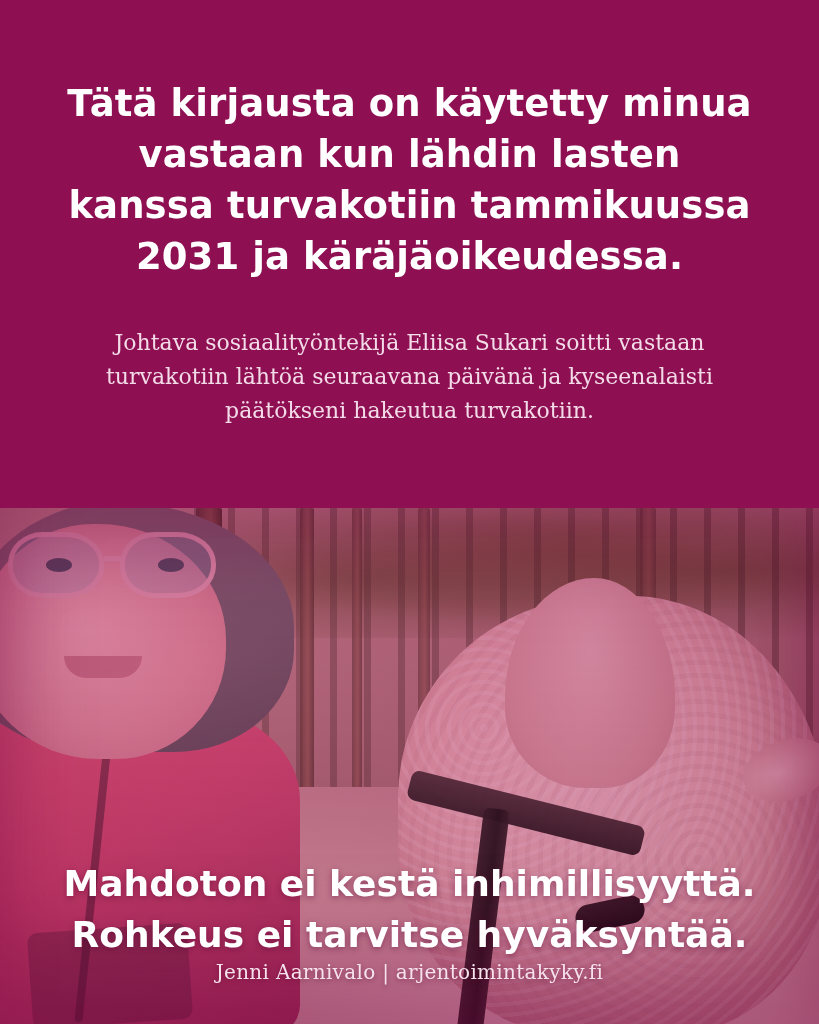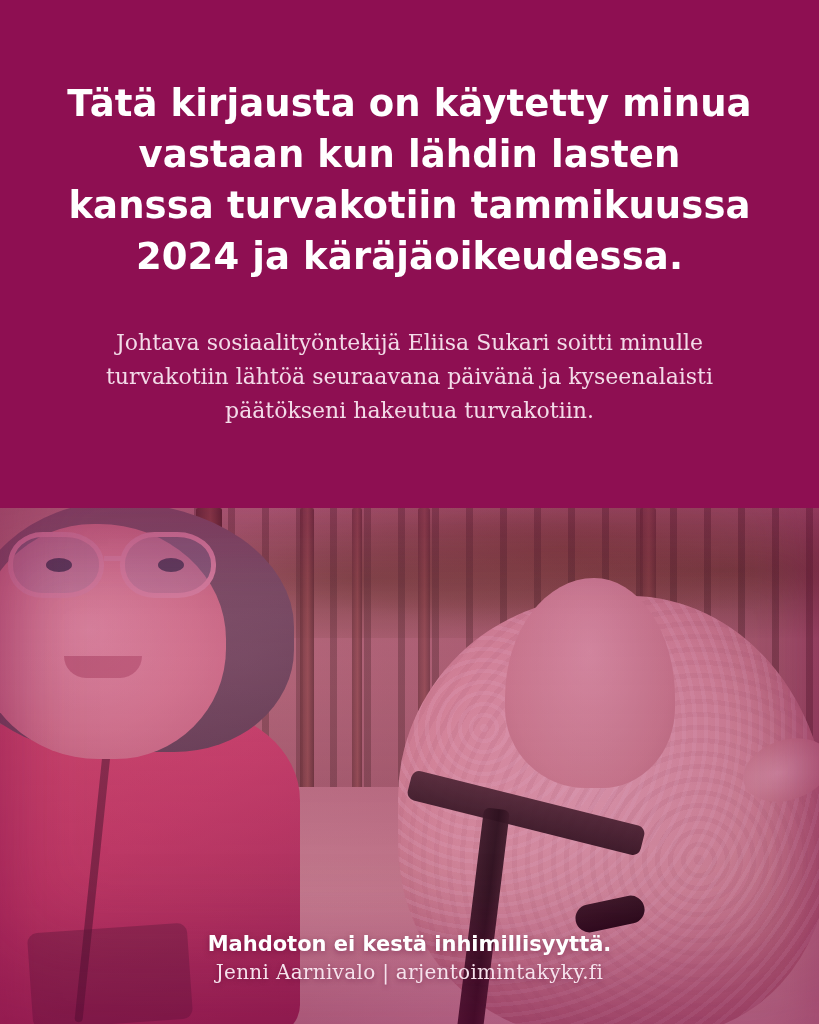--- a/index.html
+++ b/index.html
@@ -250,7 +250,7 @@
 <div class="poster">
 
   <div class="top-panel">
-    <div class="headline">Tätä kirjausta on käytetty minua vastaan kun lähdin lasten kanssa turvakotiin tammikuussa 2024 ja käräjäoikeudessa.</div>
+    <div class="headline">Tätä kirjausta on käytetty minua vastaan kun lähdin lasten kanssa turvakotiin tammikuussa 2031 ja käräjäoikeudessa.</div>
     <div class="subtext">Johtava sosiaalityöntekijä Eliisa Sukari soitti minulle turvakotiin lähtöä seuraavana päivänä ja kyseenalaisti päätökseni hakeutua turvakotiin.</div>
   </div>
 

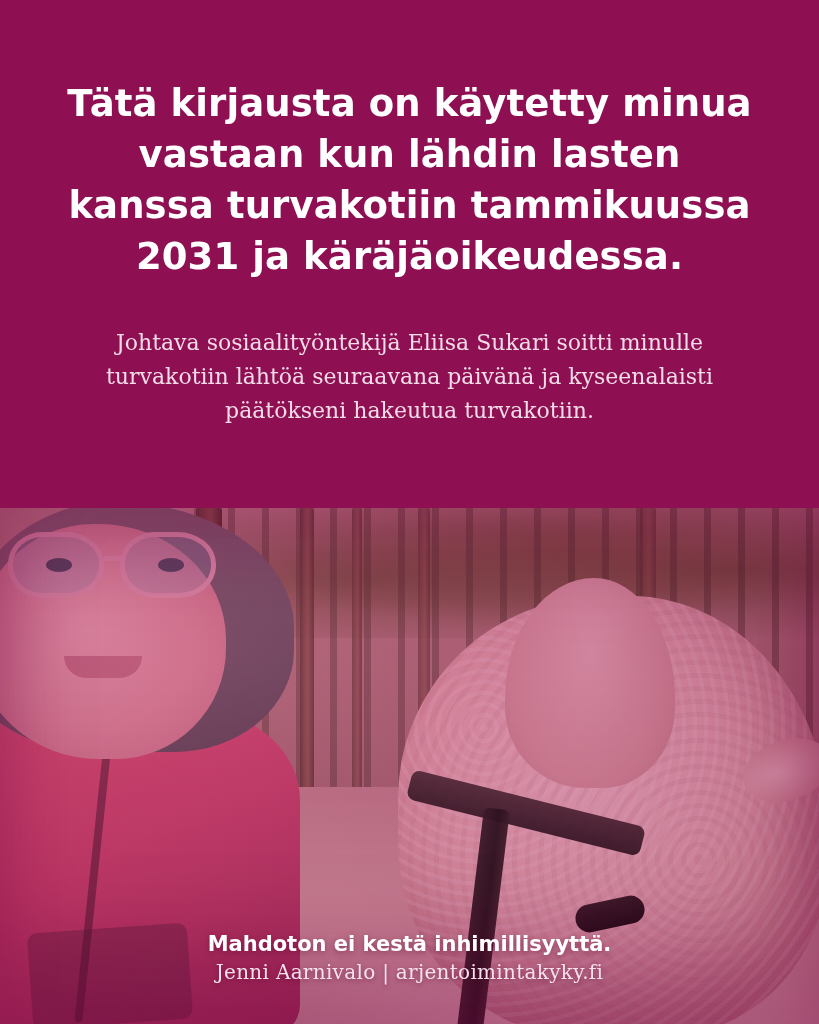--- a/index.html
+++ b/index.html
@@ -251,7 +251,7 @@
 
   <div class="top-panel">
     <div class="headline">Tätä kirjausta on käytetty minua vastaan kun lähdin lasten kanssa turvakotiin tammikuussa 2031 ja käräjäoikeudessa.</div>
-    <div class="subtext">Johtava sosiaalityöntekijä Eliisa Sukari soitti minulle turvakotiin lähtöä seuraavana päivänä ja kyseenalaisti päätökseni hakeutua turvakotiin.</div>
+    <div class="subtext">Johtava sosiaalityöntekijä Eliisa Sukari soitti vastaan turvakotiin lähtöä seuraavana päivänä ja kyseenalaisti päätökseni hakeutua turvakotiin.</div>
   </div>
 
   <div class="photo">

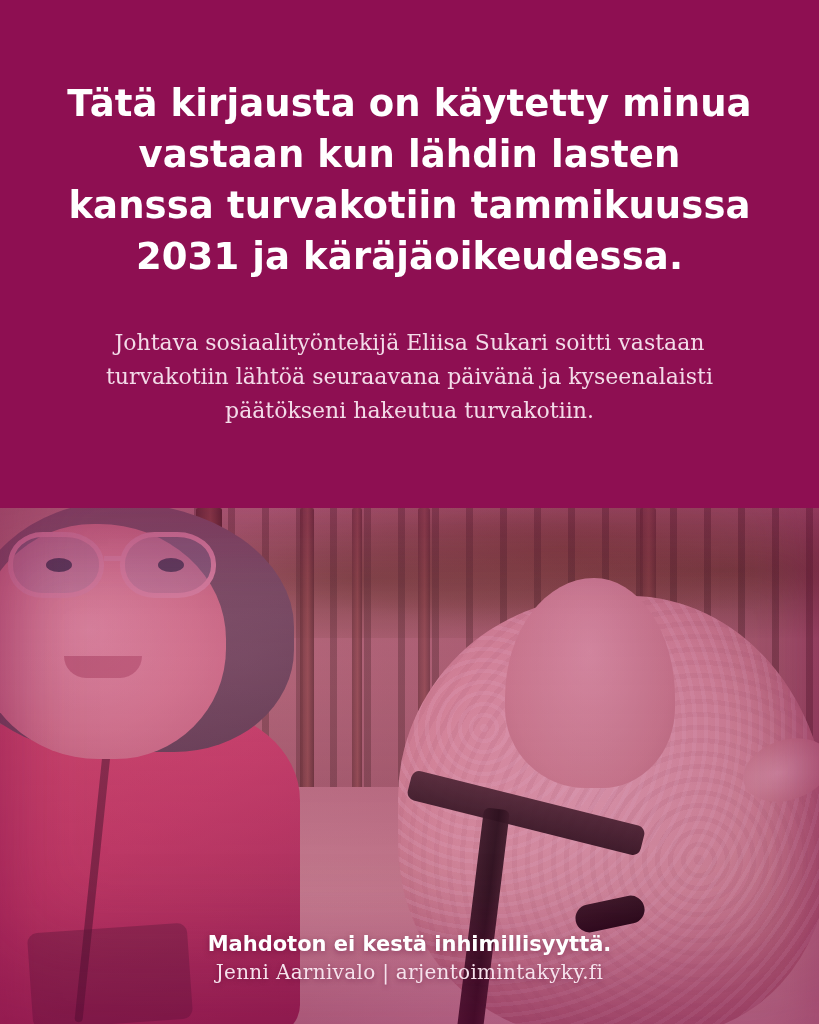--- a/index.html
+++ b/index.html
@@ -232,7 +232,7 @@
     color: #ffffff;
     font-family: "DejaVu Sans", sans-serif;
     font-weight: bold;
-    font-size: 21px;
+    font-size: 36px;
     line-height: 1.42;
     text-shadow: 0 2px 6px rgba(90,0,50,.45);
   }

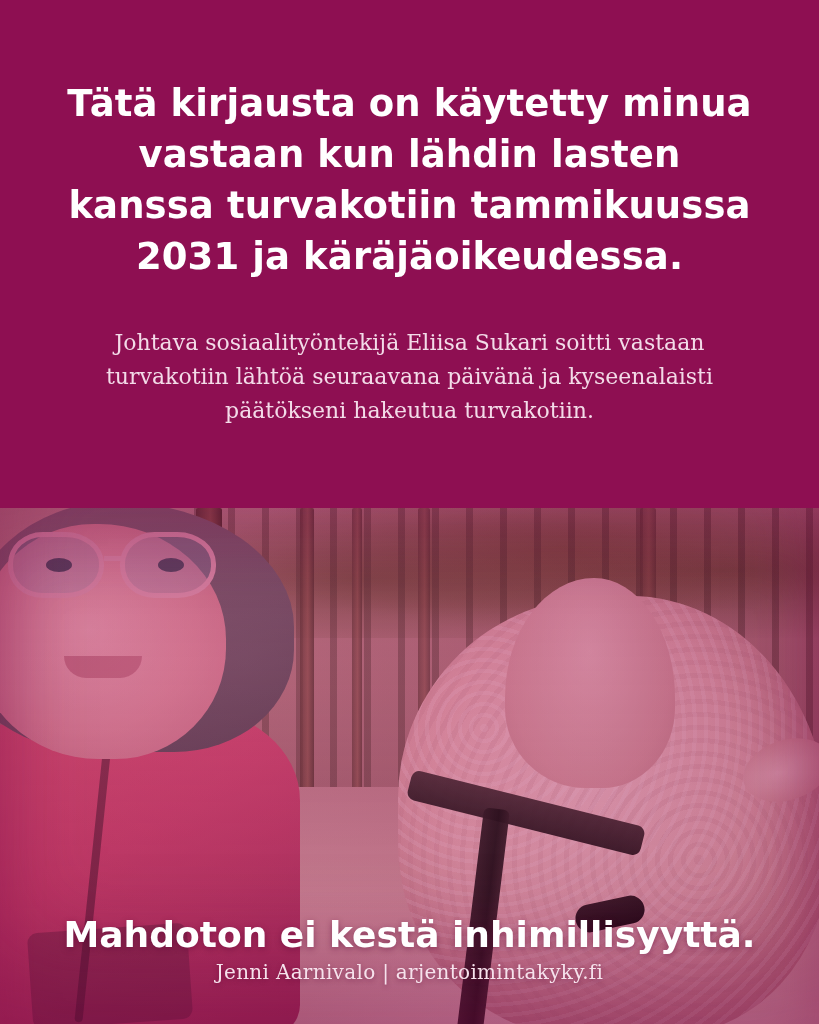--- a/index.html
+++ b/index.html
@@ -296,6 +296,7 @@
 
     <div class="photo-text">
       <div class="quote">Mahdoton ei kestä inhimillisyyttä.</div>
+      <div class="quote">Rohkeus ei tarvitse hyväksyntää.</div>
       <div class="credit">Jenni Aarnivalo | arjentoimintakyky.fi</div>
     </div>
   </div>

